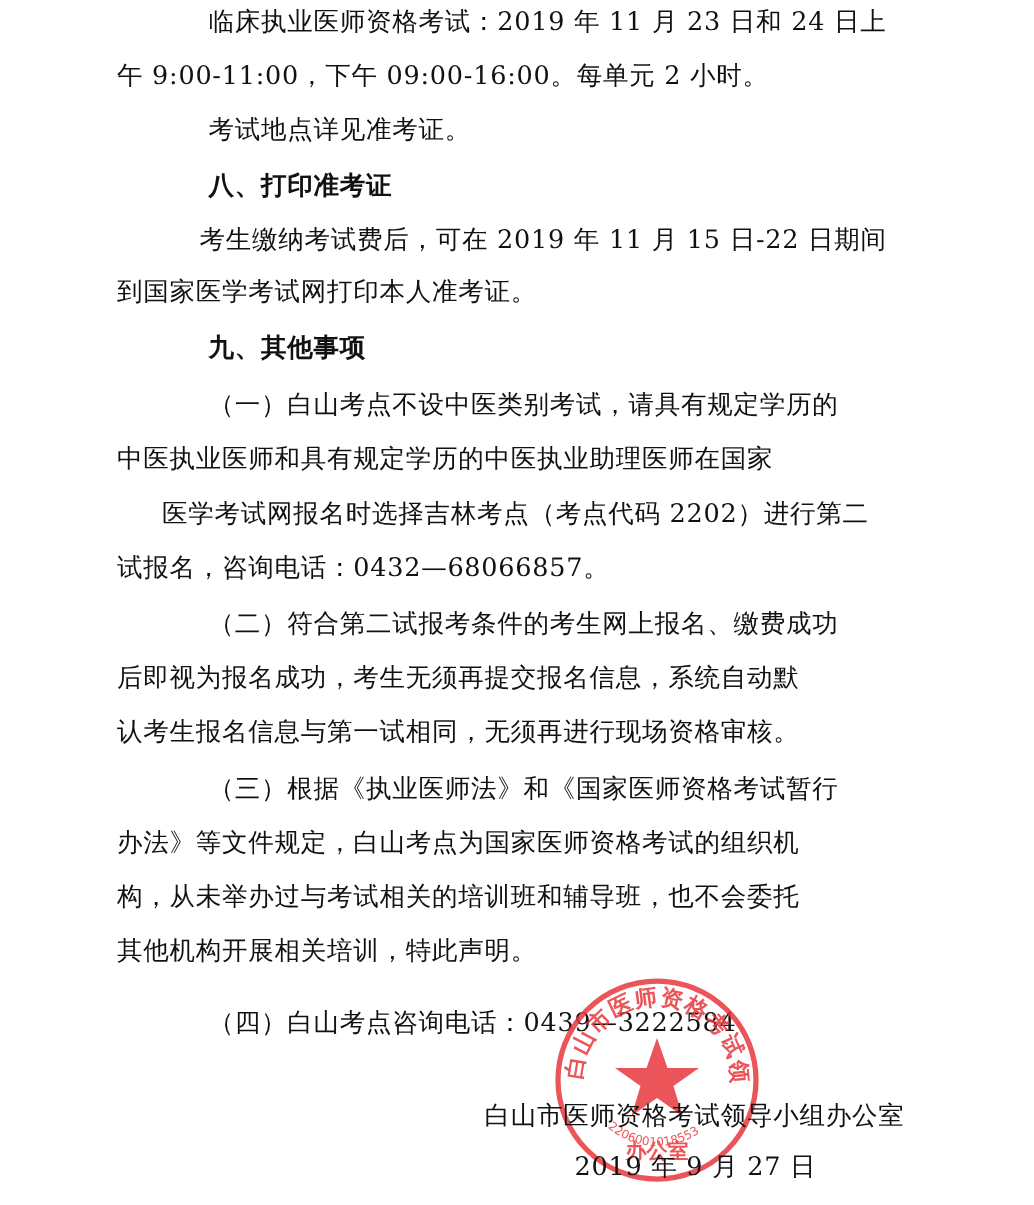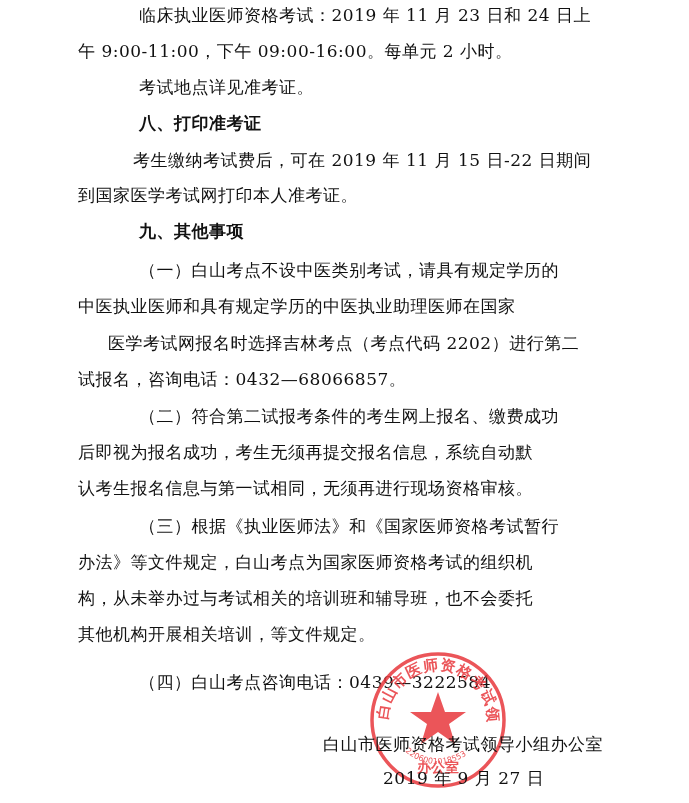--- a/index.html
+++ b/index.html
@@ -66,7 +66,7 @@
   <div class="line" style="left:139px; top:515px;">（三）根据《执业医师法》和《国家医师资格考试暂行</div>
   <div class="line" style="left:78px; top:551px;">办法》等文件规定，白山考点为国家医师资格考试的组织机</div>
   <div class="line" style="left:78px; top:587px;">构，从未举办过与考试相关的培训班和辅导班，也不会委托</div>
-  <div class="line" style="left:78px; top:623px;">其他机构开展相关培训，等文件规定。</div>
+  <div class="line" style="left:78px; top:623px;">其他机构开展相关培训，特此声明。</div>
 
   <div class="line" style="left:139px; top:659px;margin-top:12px;">（四）白山考点咨询电话：0439—3222584</div>
 

